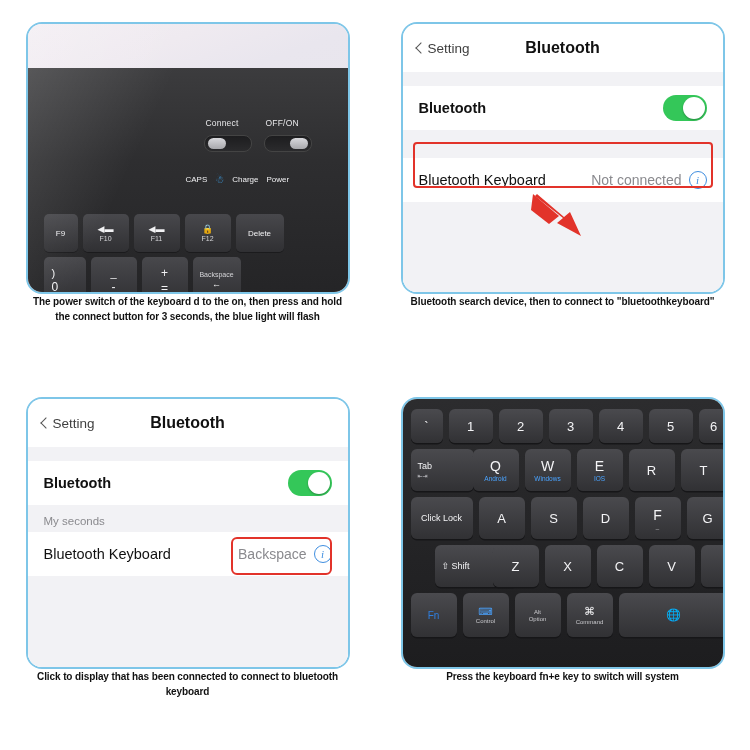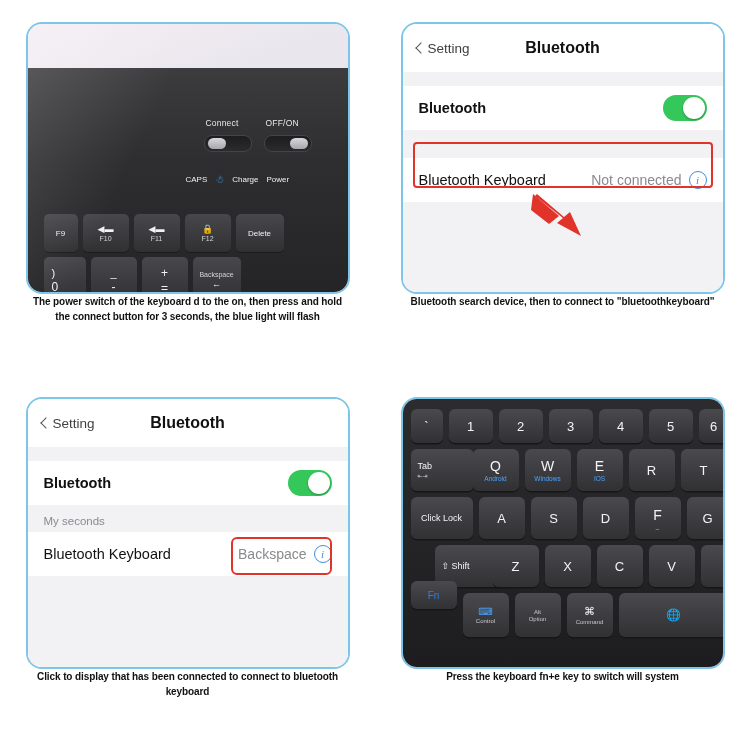--- a/index.html
+++ b/index.html
@@ -464,7 +464,7 @@
         <div class="k2" style="left:246px;top:146px; width:46px; height:42px;">V</div>
         <div class="k2" style="left:298px;top:146px; width:28px; height:42px;"></div>
 
-        <div class="k2" style="left:8px; top:182px; width:46px; height:28px;">
+        <div class="k2" style="left:8px; top:194px; width:46px; height:44px;">
           <span class="fnblue">Fn</span>
         </div>
         <div class="k2" style="left:60px; top:194px; width:46px; height:44px;">

